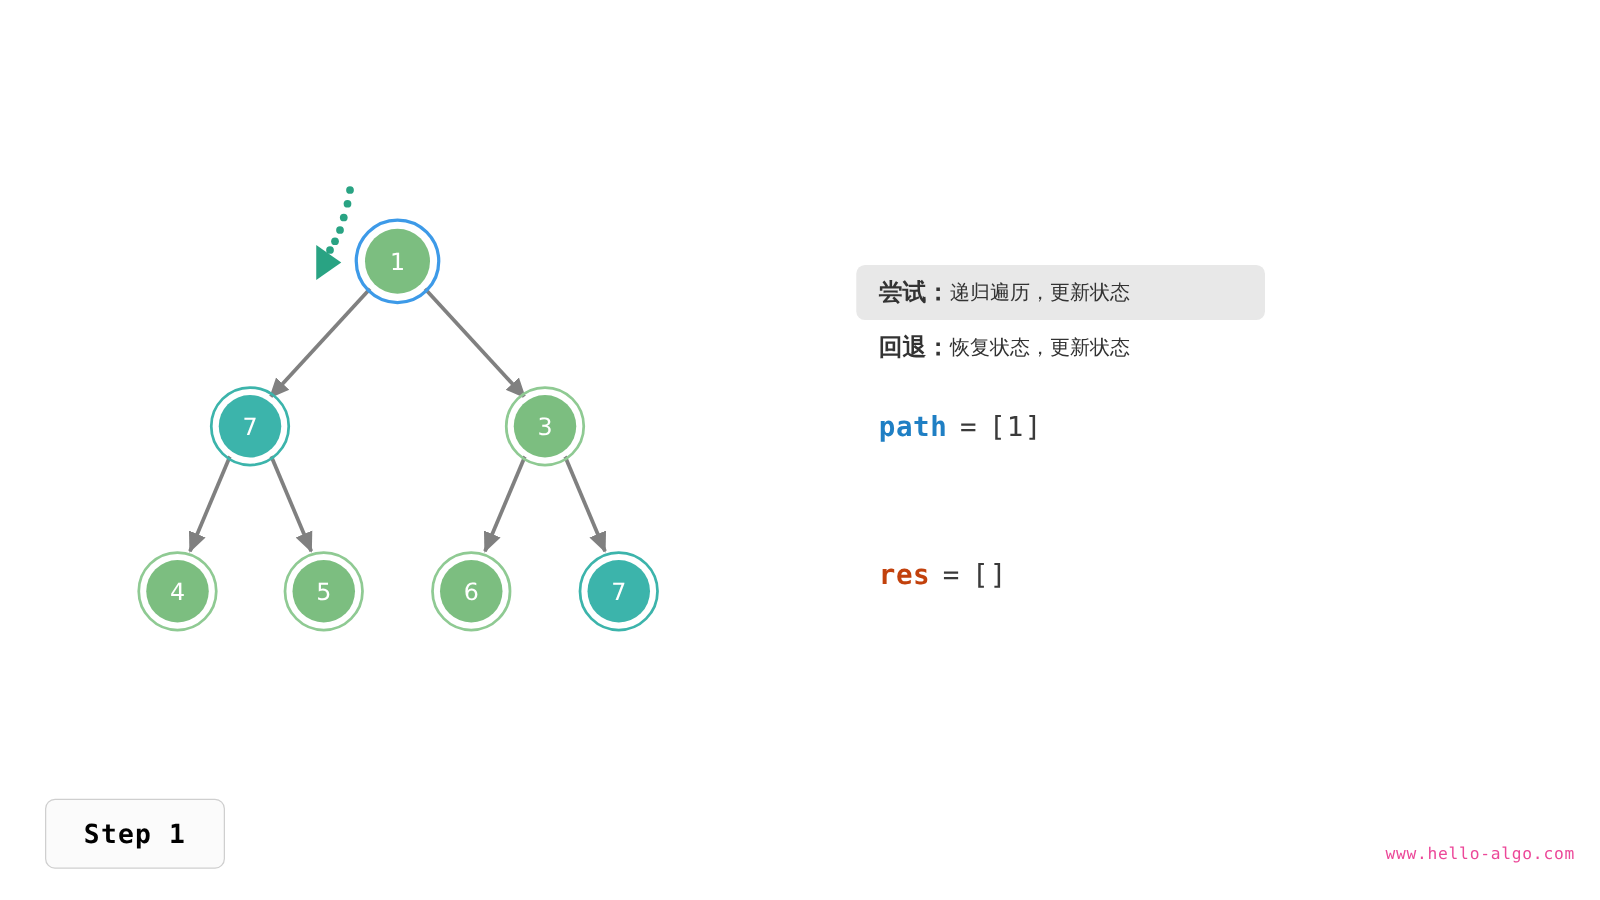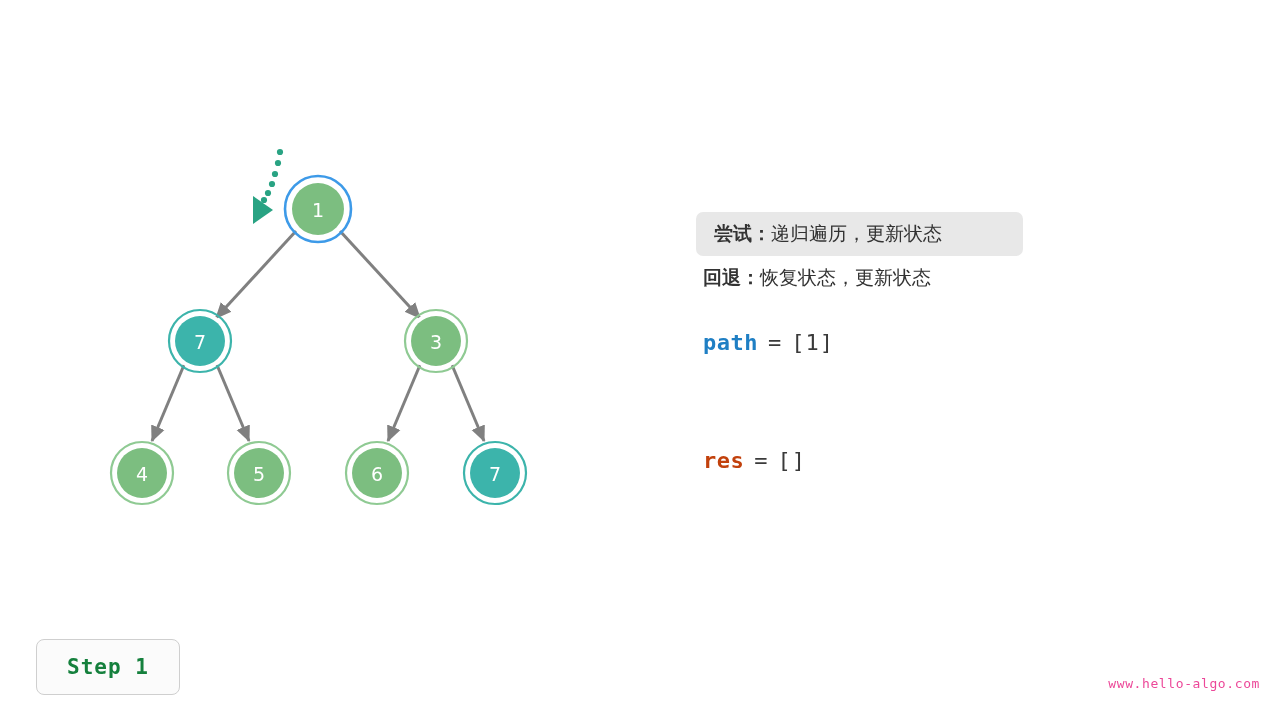--- a/index.html
+++ b/index.html
@@ -56,7 +56,6 @@
   }
   .info-row.highlight {
     background: #e8e8e8;
-    margin-left: 11px;
   }
   .info-key {
     font-family: "DejaVu Sans", "Liberation Sans", sans-serif;

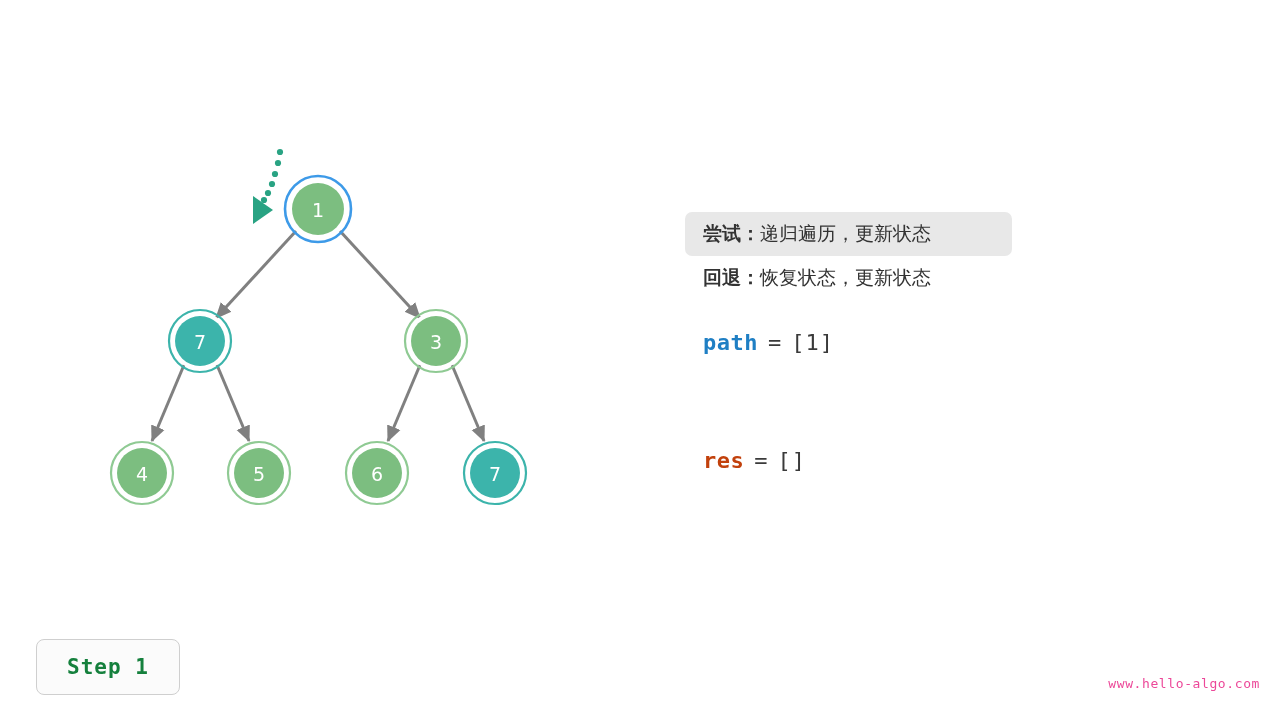--- a/index.html
+++ b/index.html
@@ -66,7 +66,7 @@
   }
   .info-val {
     font-family: "DejaVu Sans", "Liberation Sans", sans-serif;
-    font-size: 19px;
+    font-size: 16px;
     color: #333333;
     white-space: pre;
   }

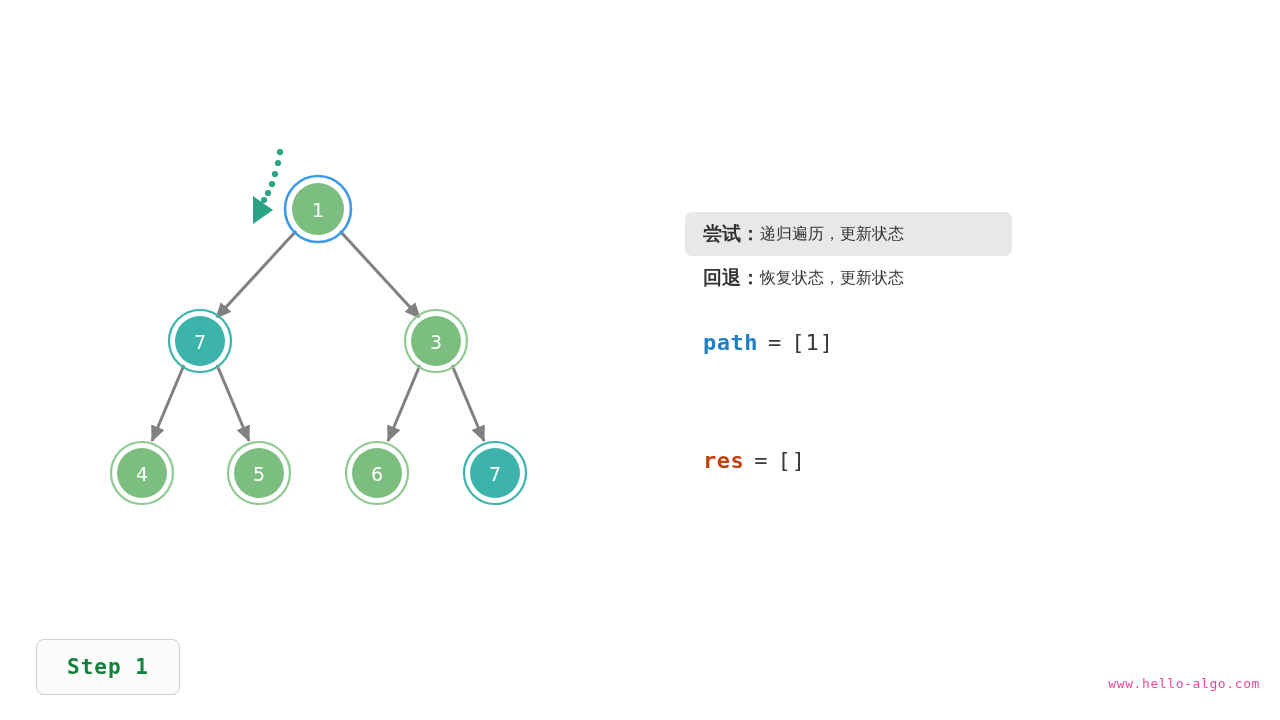--- a/index.html
+++ b/index.html
@@ -116,7 +116,7 @@
     font-family: "DejaVu Sans Mono", "Liberation Mono", monospace;
     font-size: 21px;
     font-weight: bold;
-    color: #15803d;
+    color: #000000;
     letter-spacing: 1px;
   }
 

